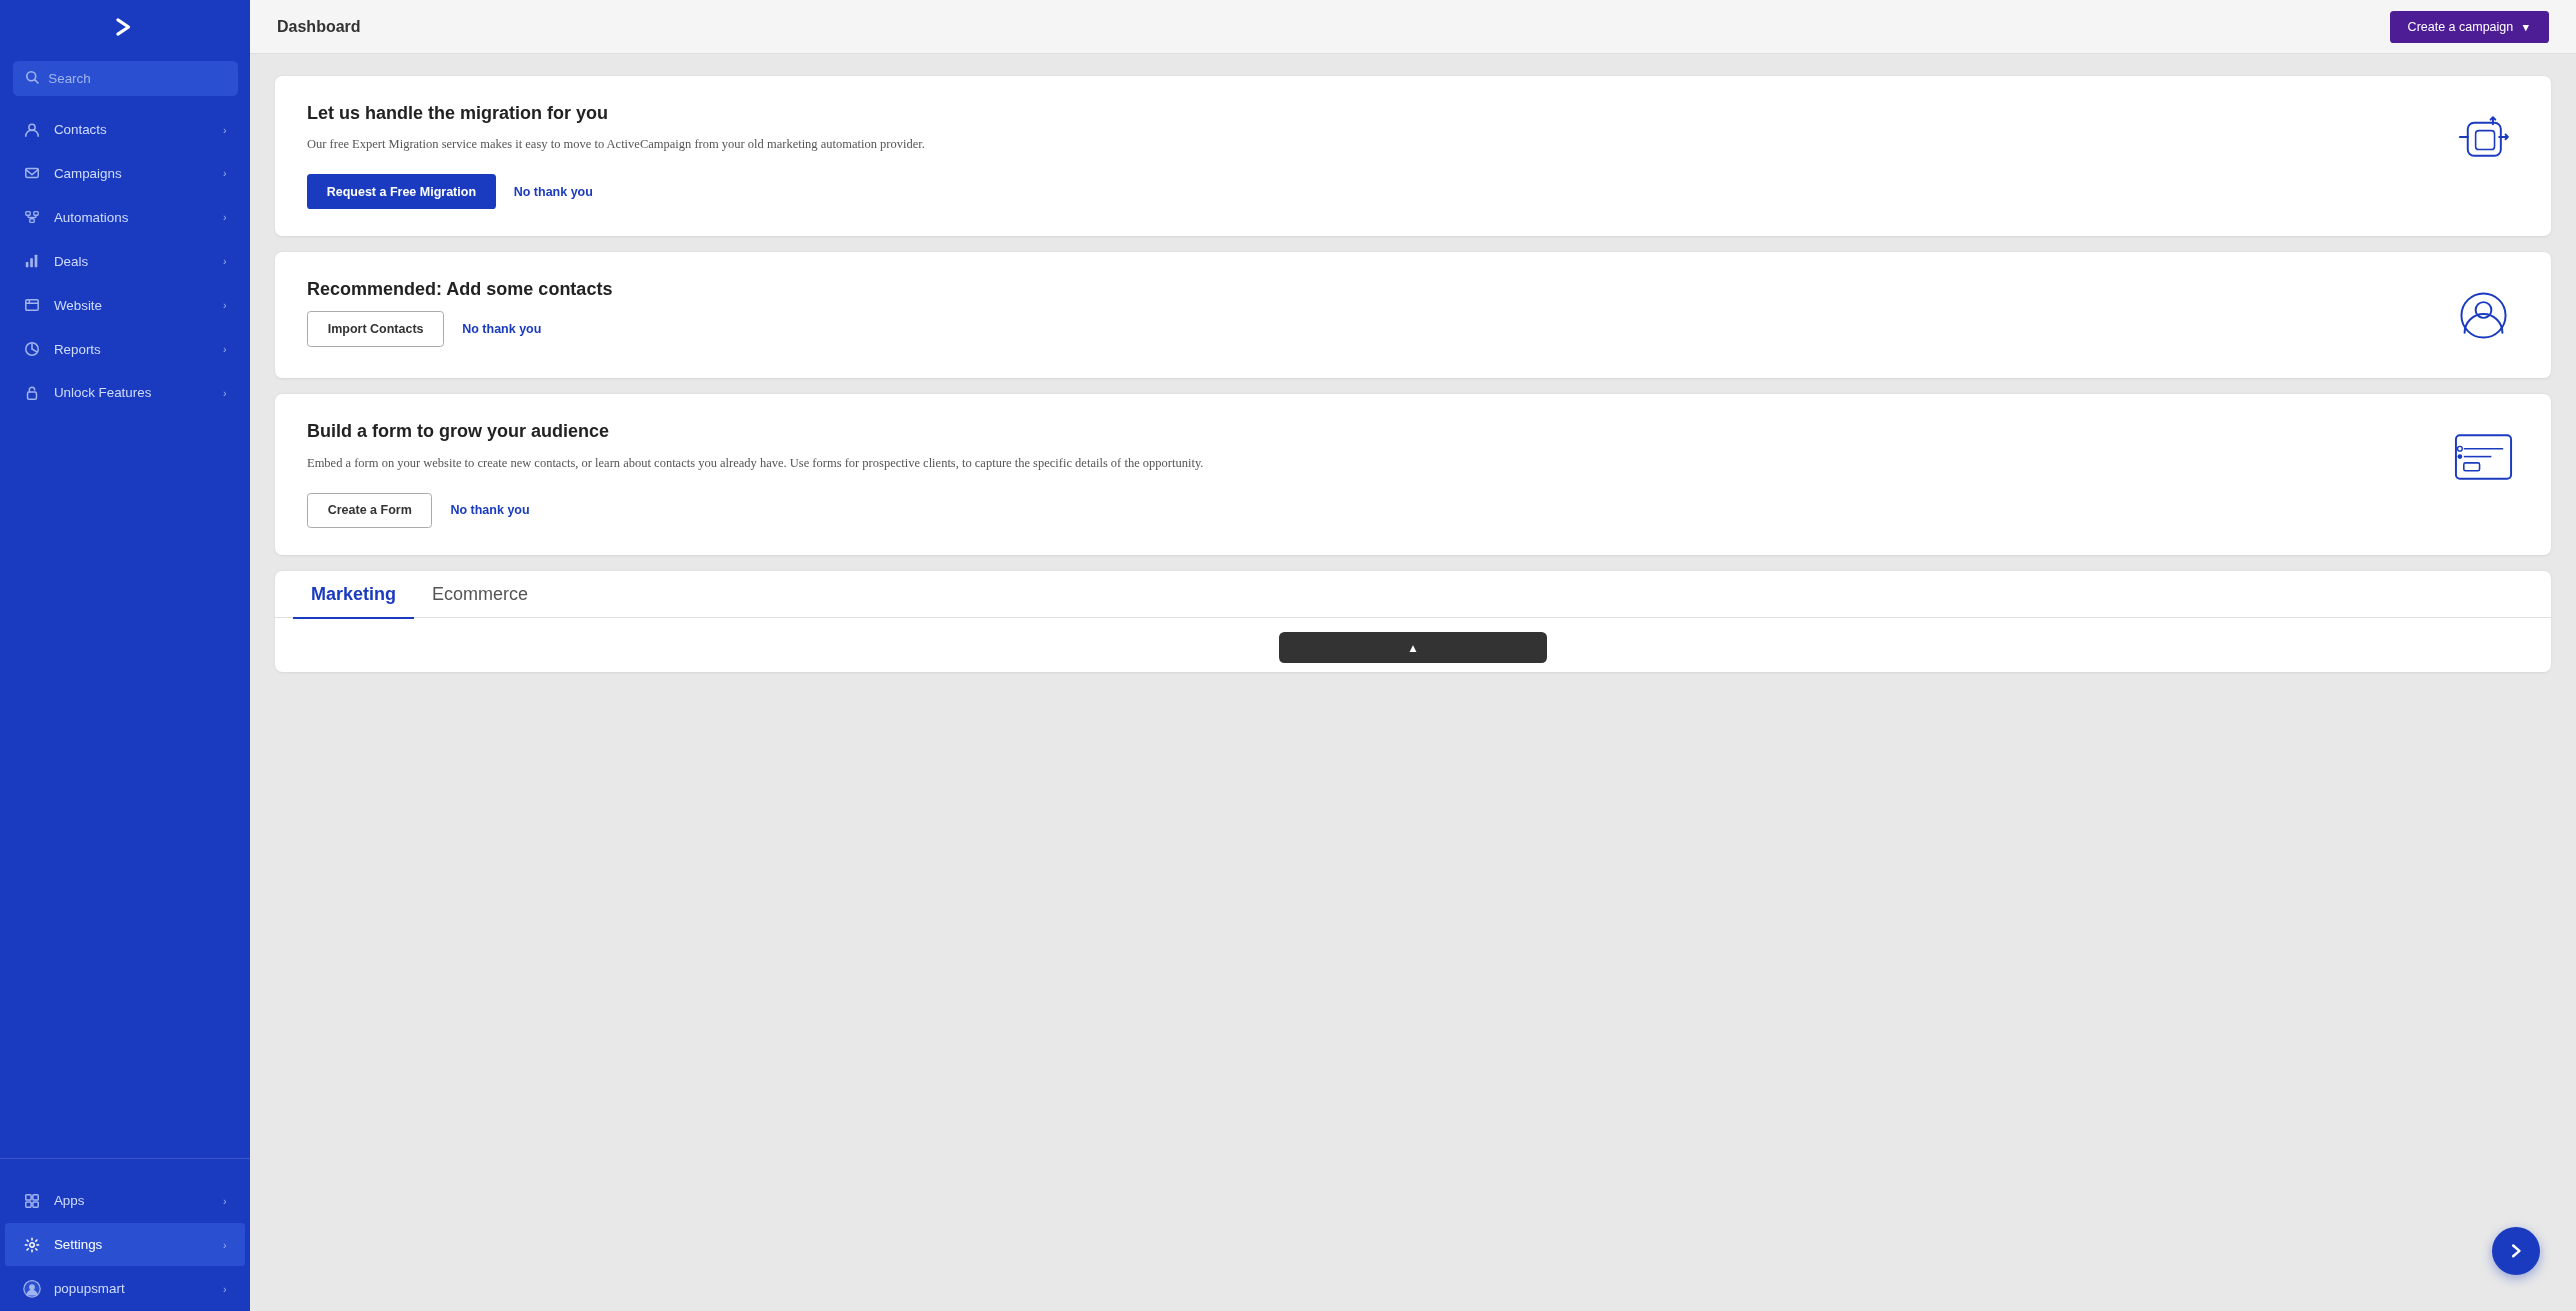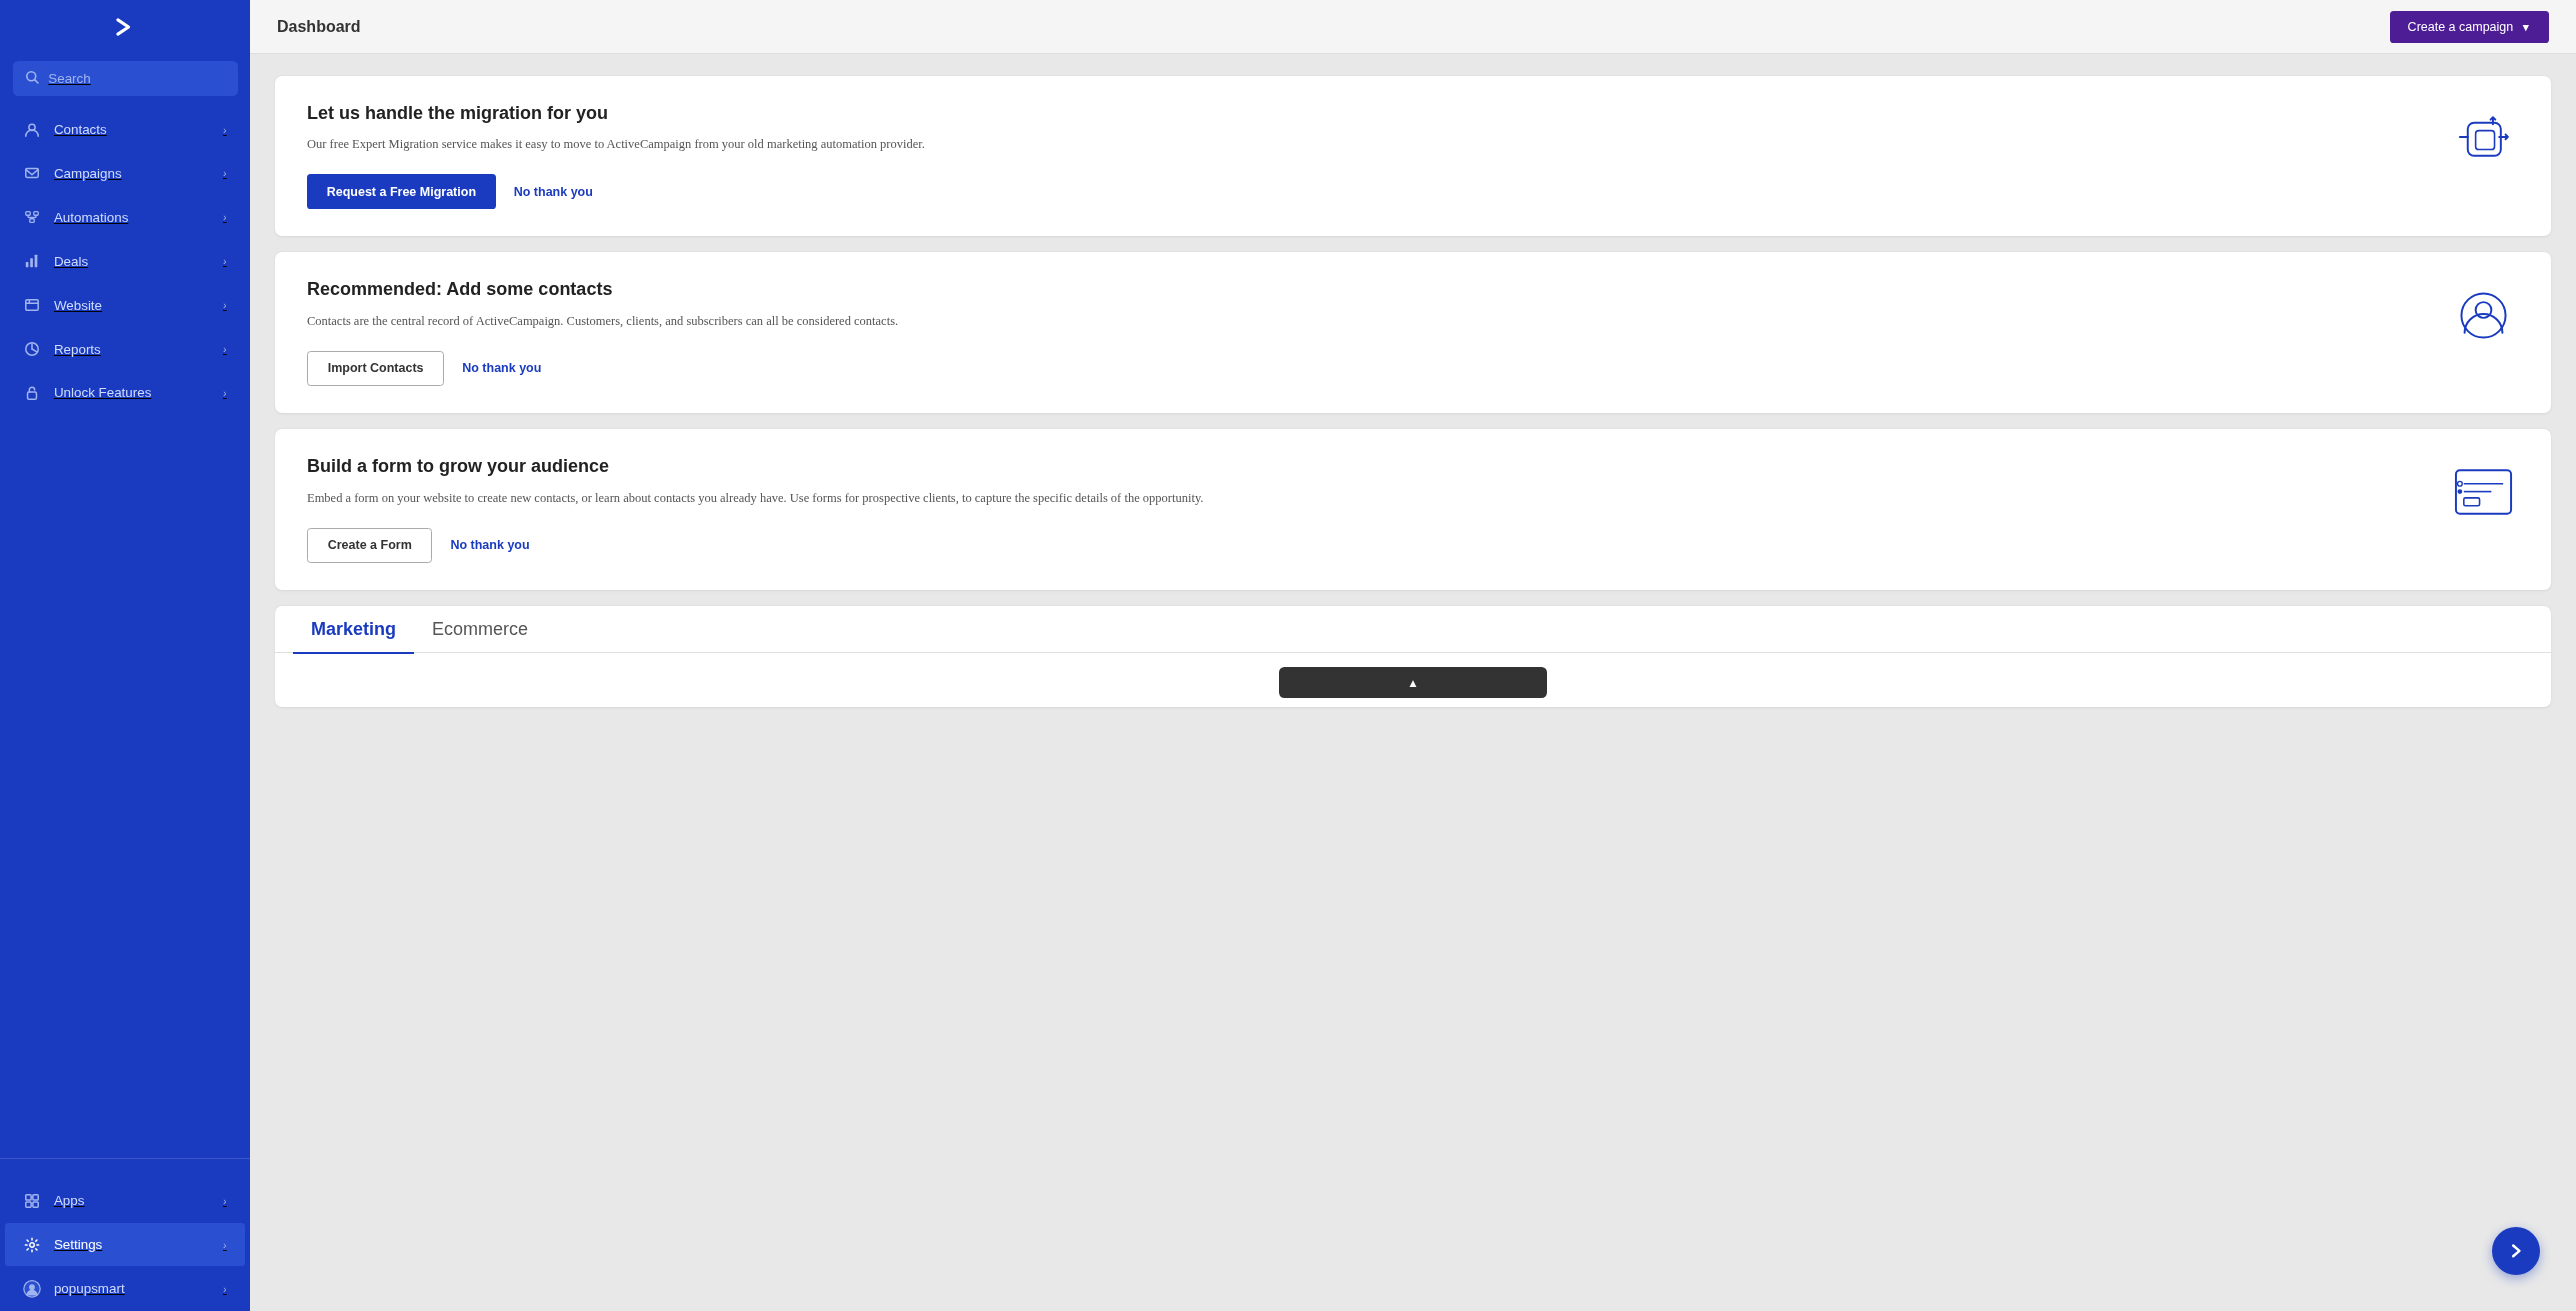--- a/index.html
+++ b/index.html
@@ -15,7 +15,6 @@
       height: 100vh;
       position: relative;
       z-index: 10;
-      text-decoration: underline;
     }
     .sidebar-logo {
       display: flex;

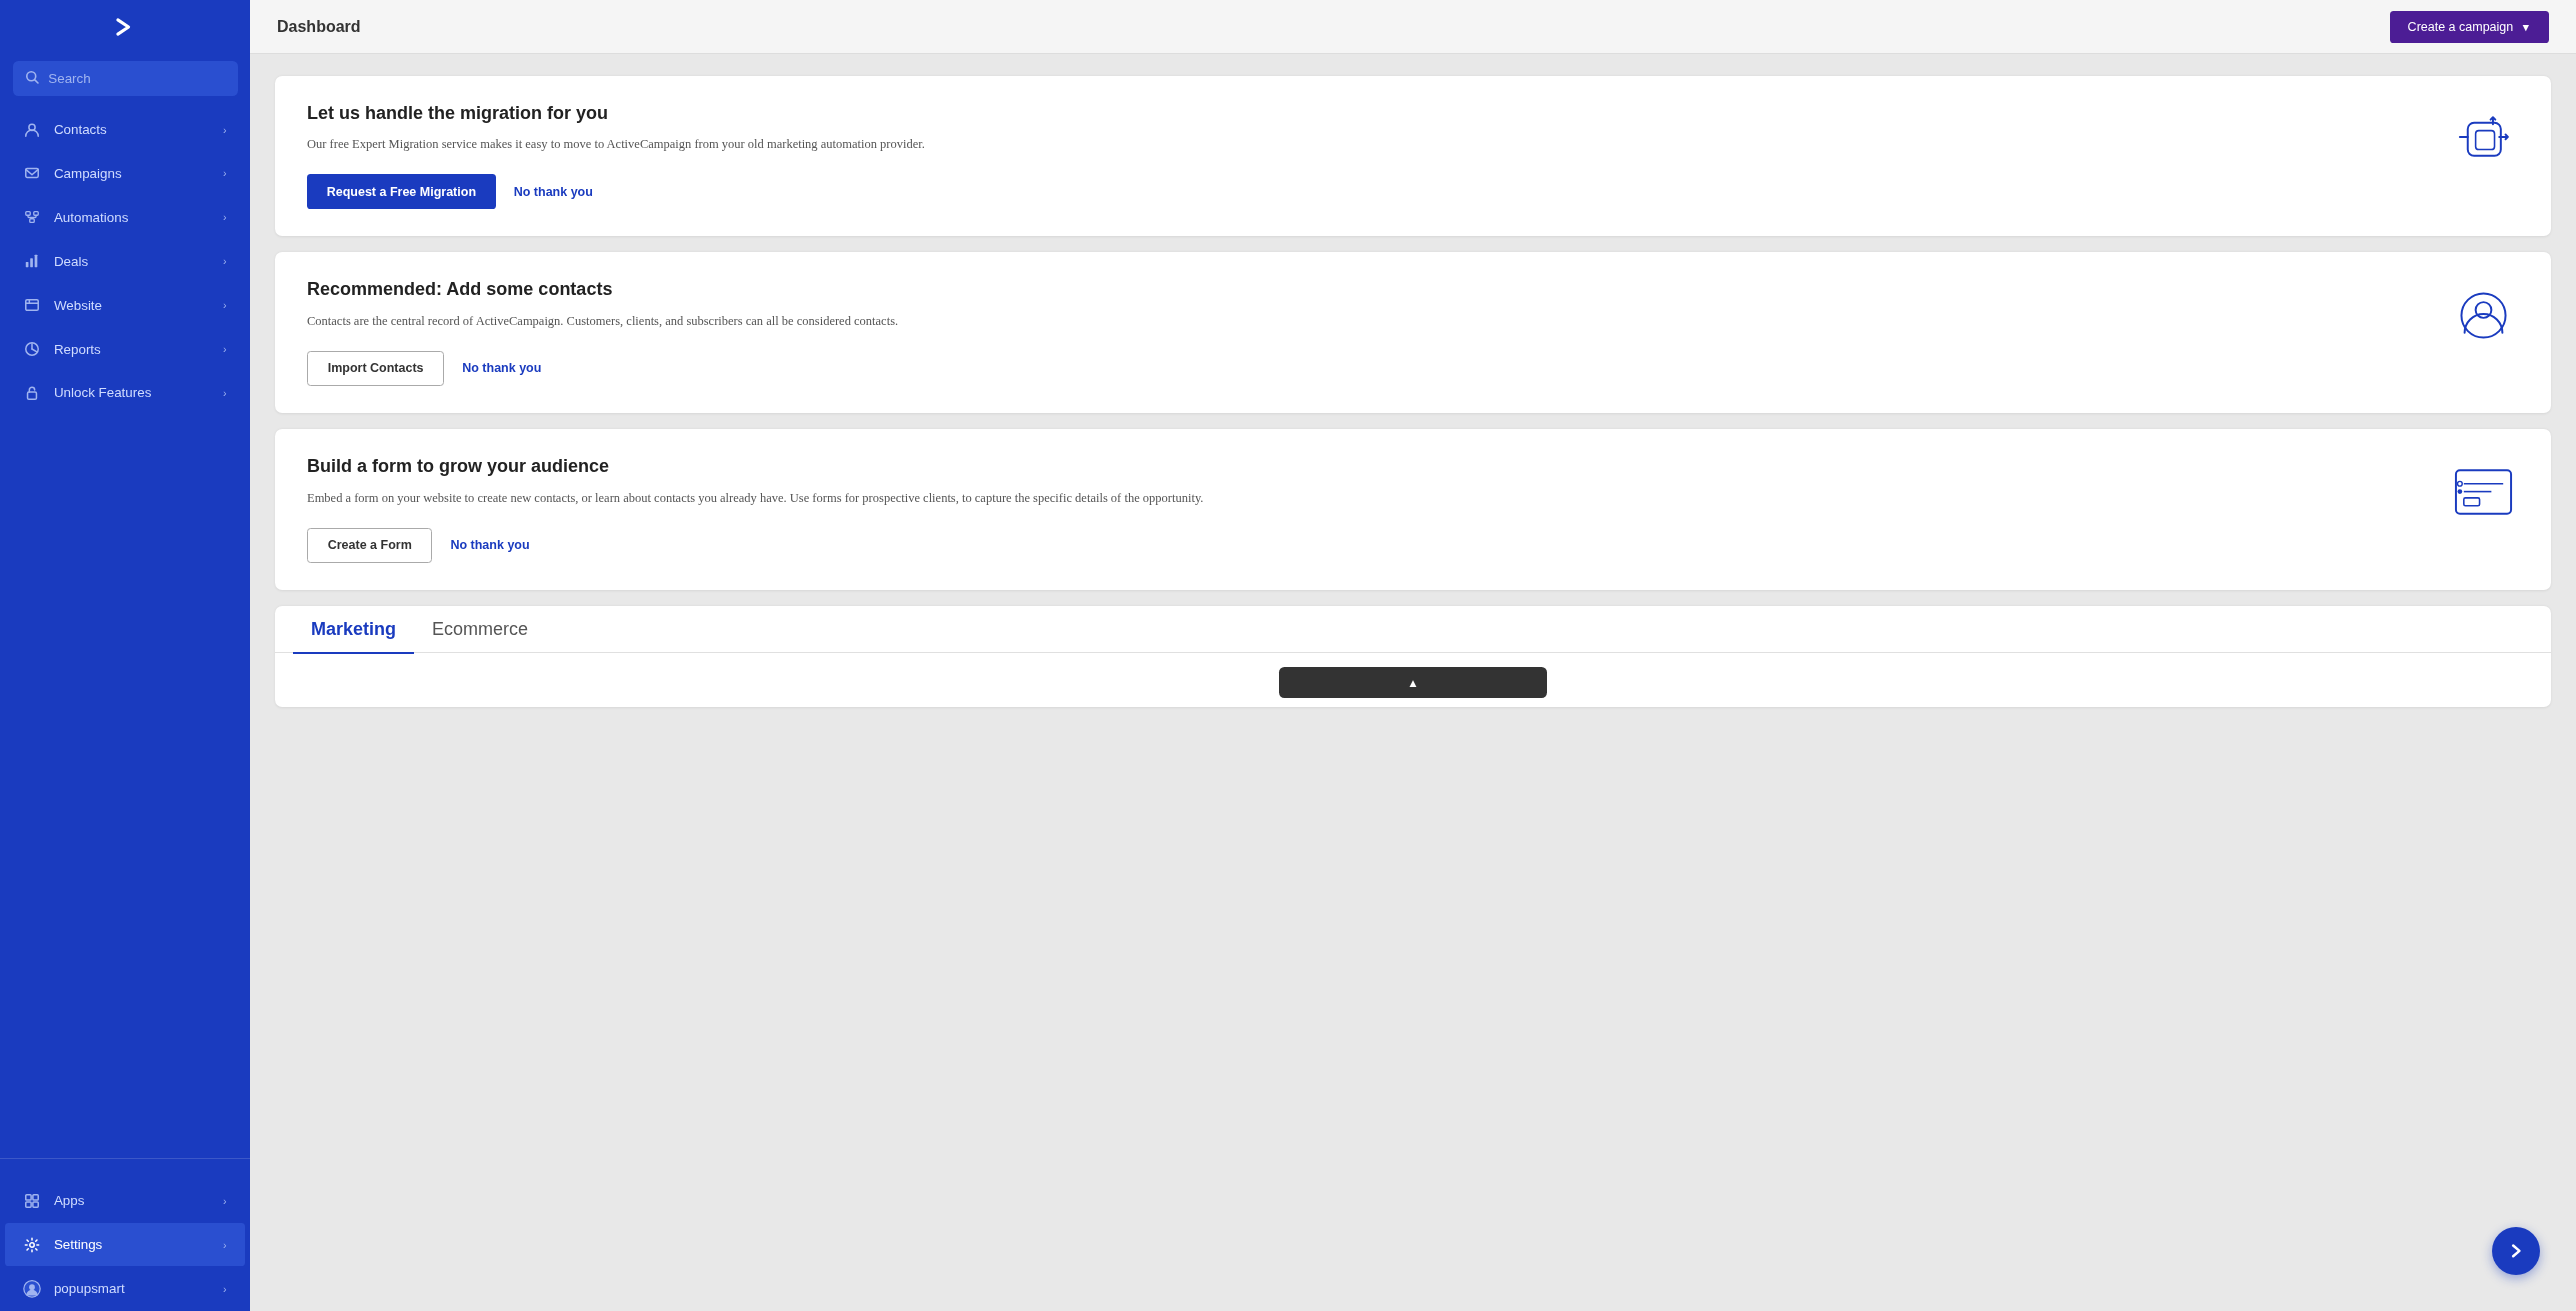--- a/index.html
+++ b/index.html
@@ -462,7 +462,6 @@
     <div class="card">
       <div class="card-content">
         <div class="card-title">Recommended: Add some contacts</div>
-        <div class="card-desc">Contacts are the central record of ActiveCampaign. Customers, clients, and subscribers can all be considered contacts.</div>
         <div class="card-actions">
           <button class="btn-outline">Import Contacts</button>
           <button class="btn-link">No thank you</button>

